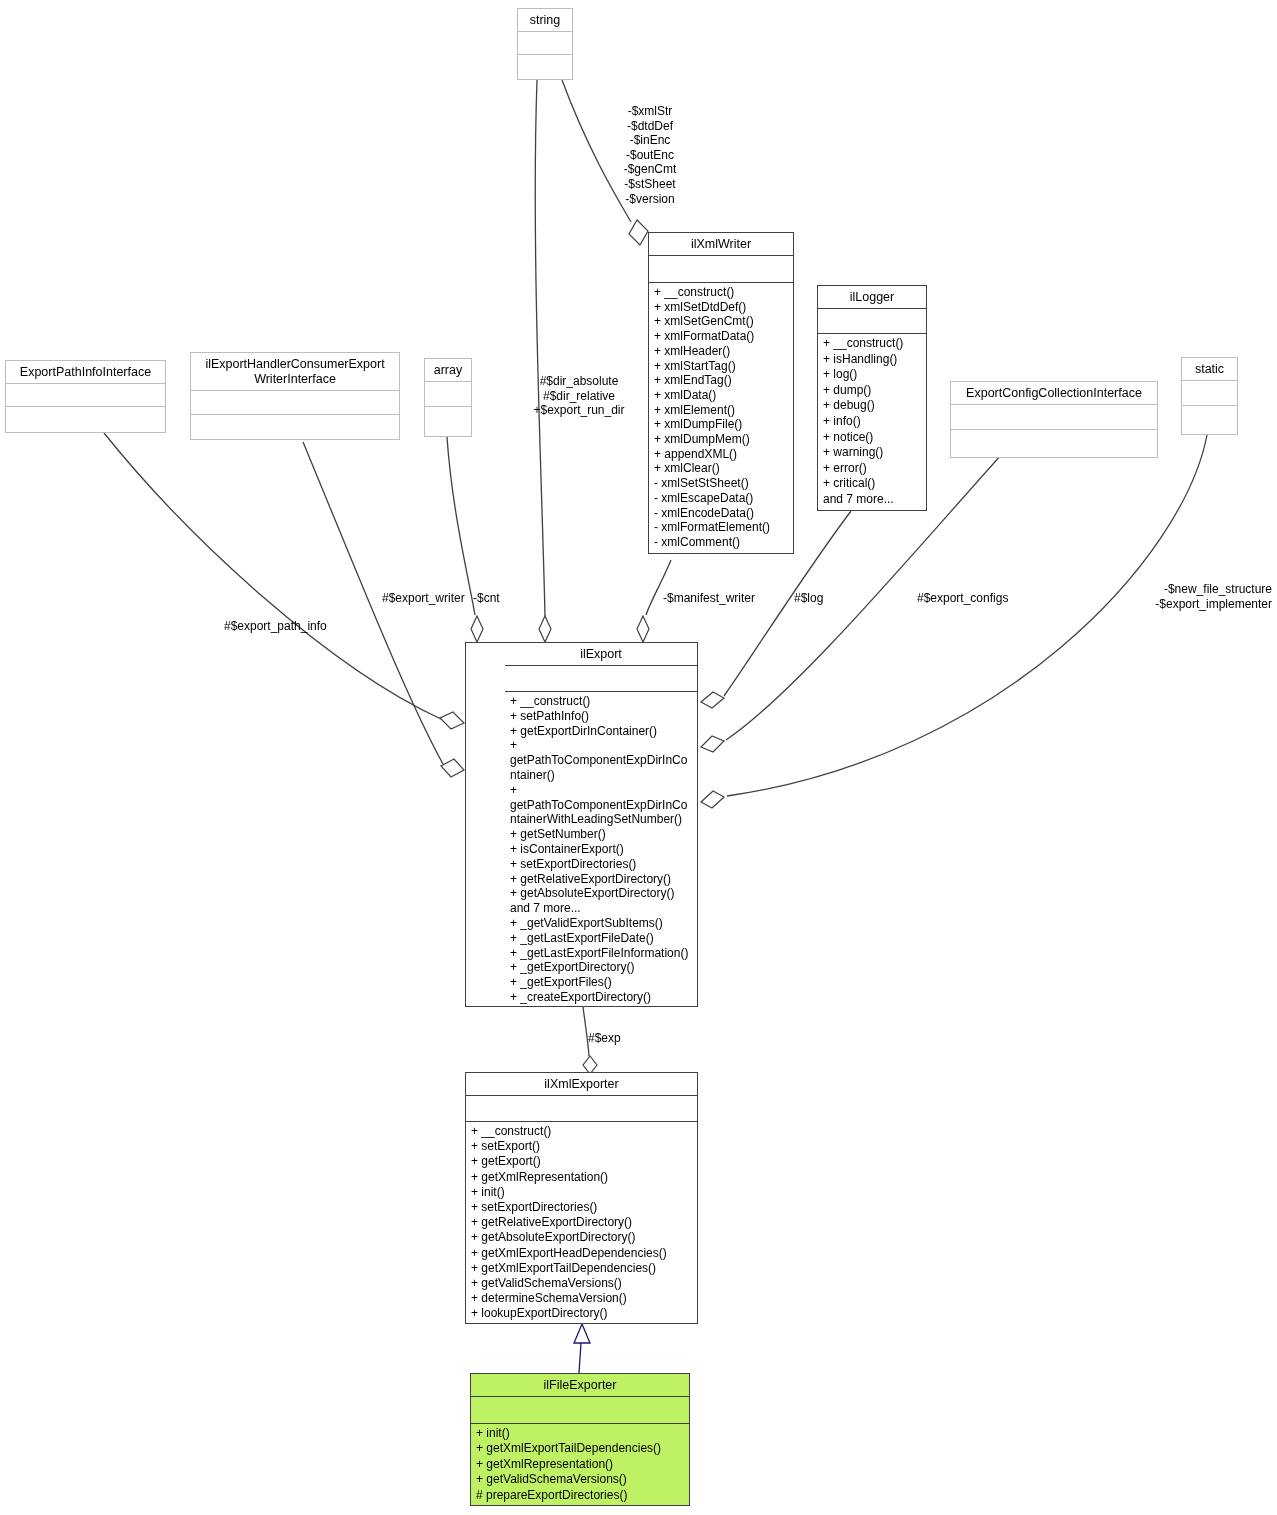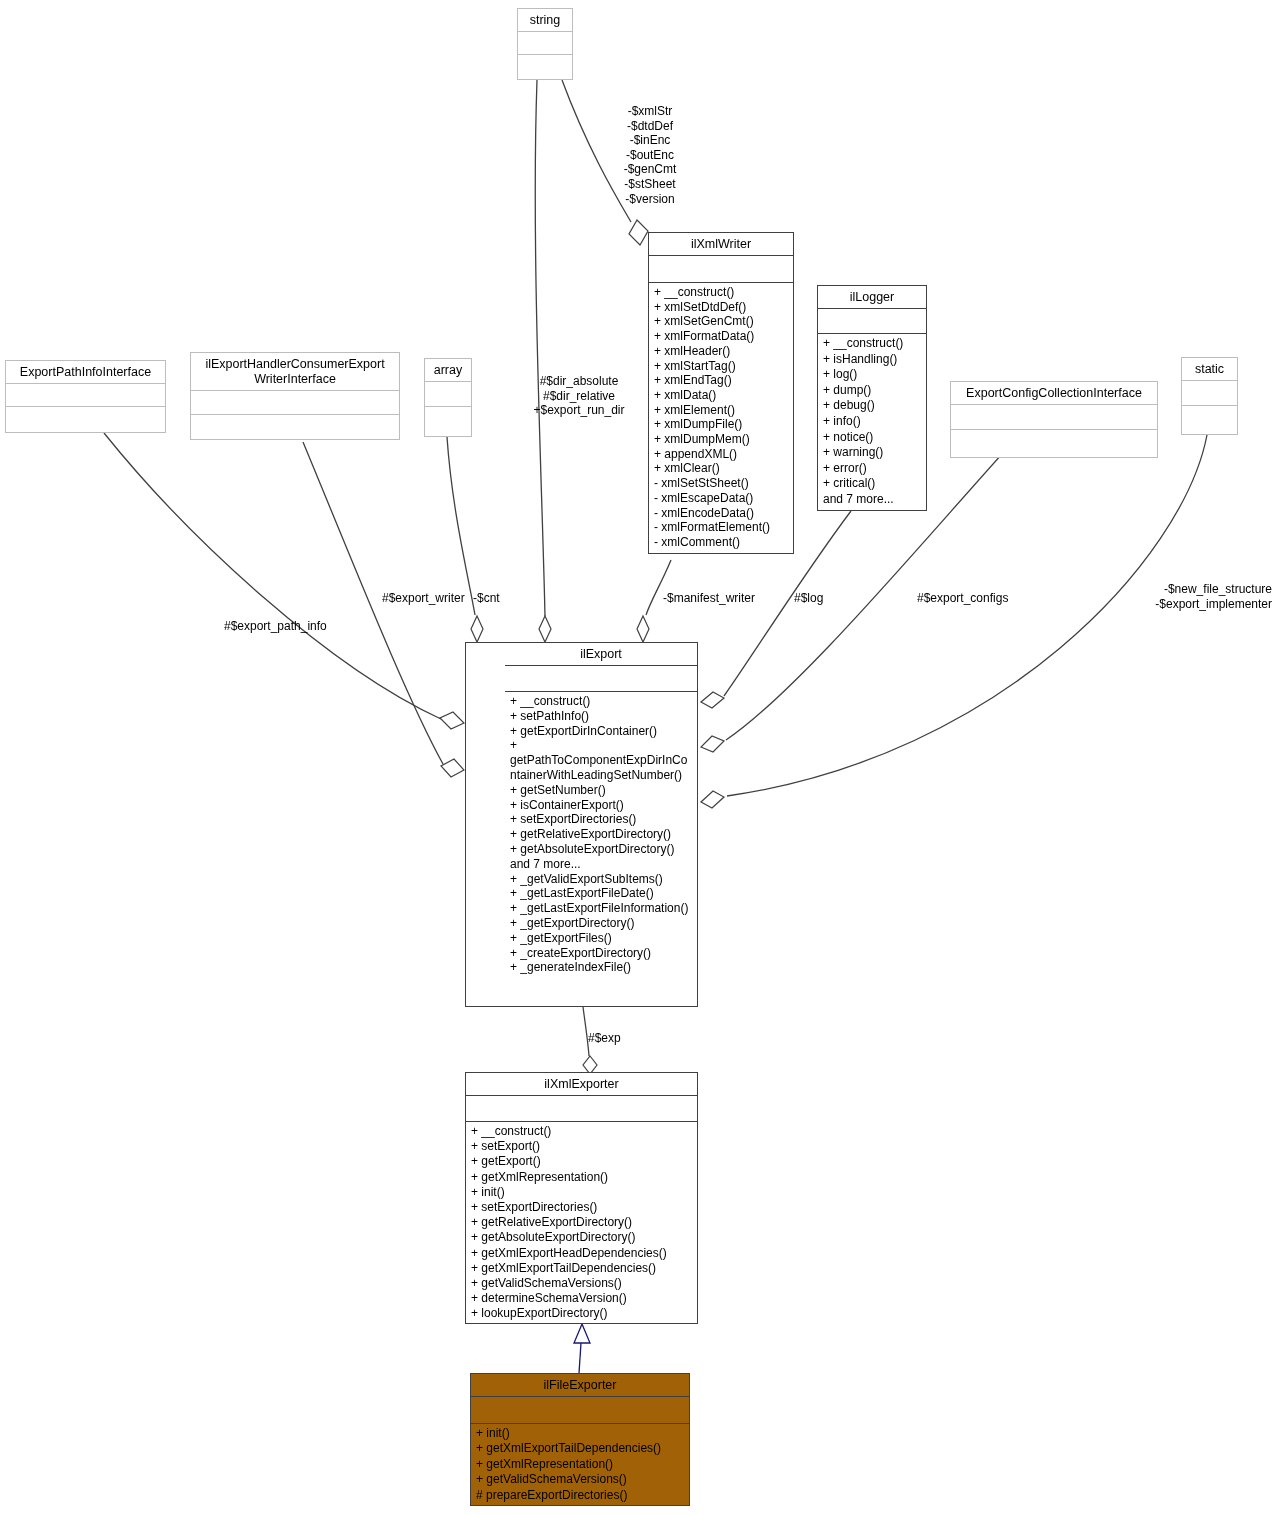--- a/index.html
+++ b/index.html
@@ -153,6 +153,7 @@
         <div class="m">+ __construct()</div>
         <div class="m">+ setPathInfo()</div>
         <div class="m">+ getExportDirInContainer()</div>
+        <div class="m">+ getPathToComponentExpDirInContainer()</div>
         <div class="m">+ getPathToComponentExpDirInContainerWithLeadingSetNumber()</div>
         <div class="m">+ getSetNumber()</div>
         <div class="m">+ isContainerExport()</div>

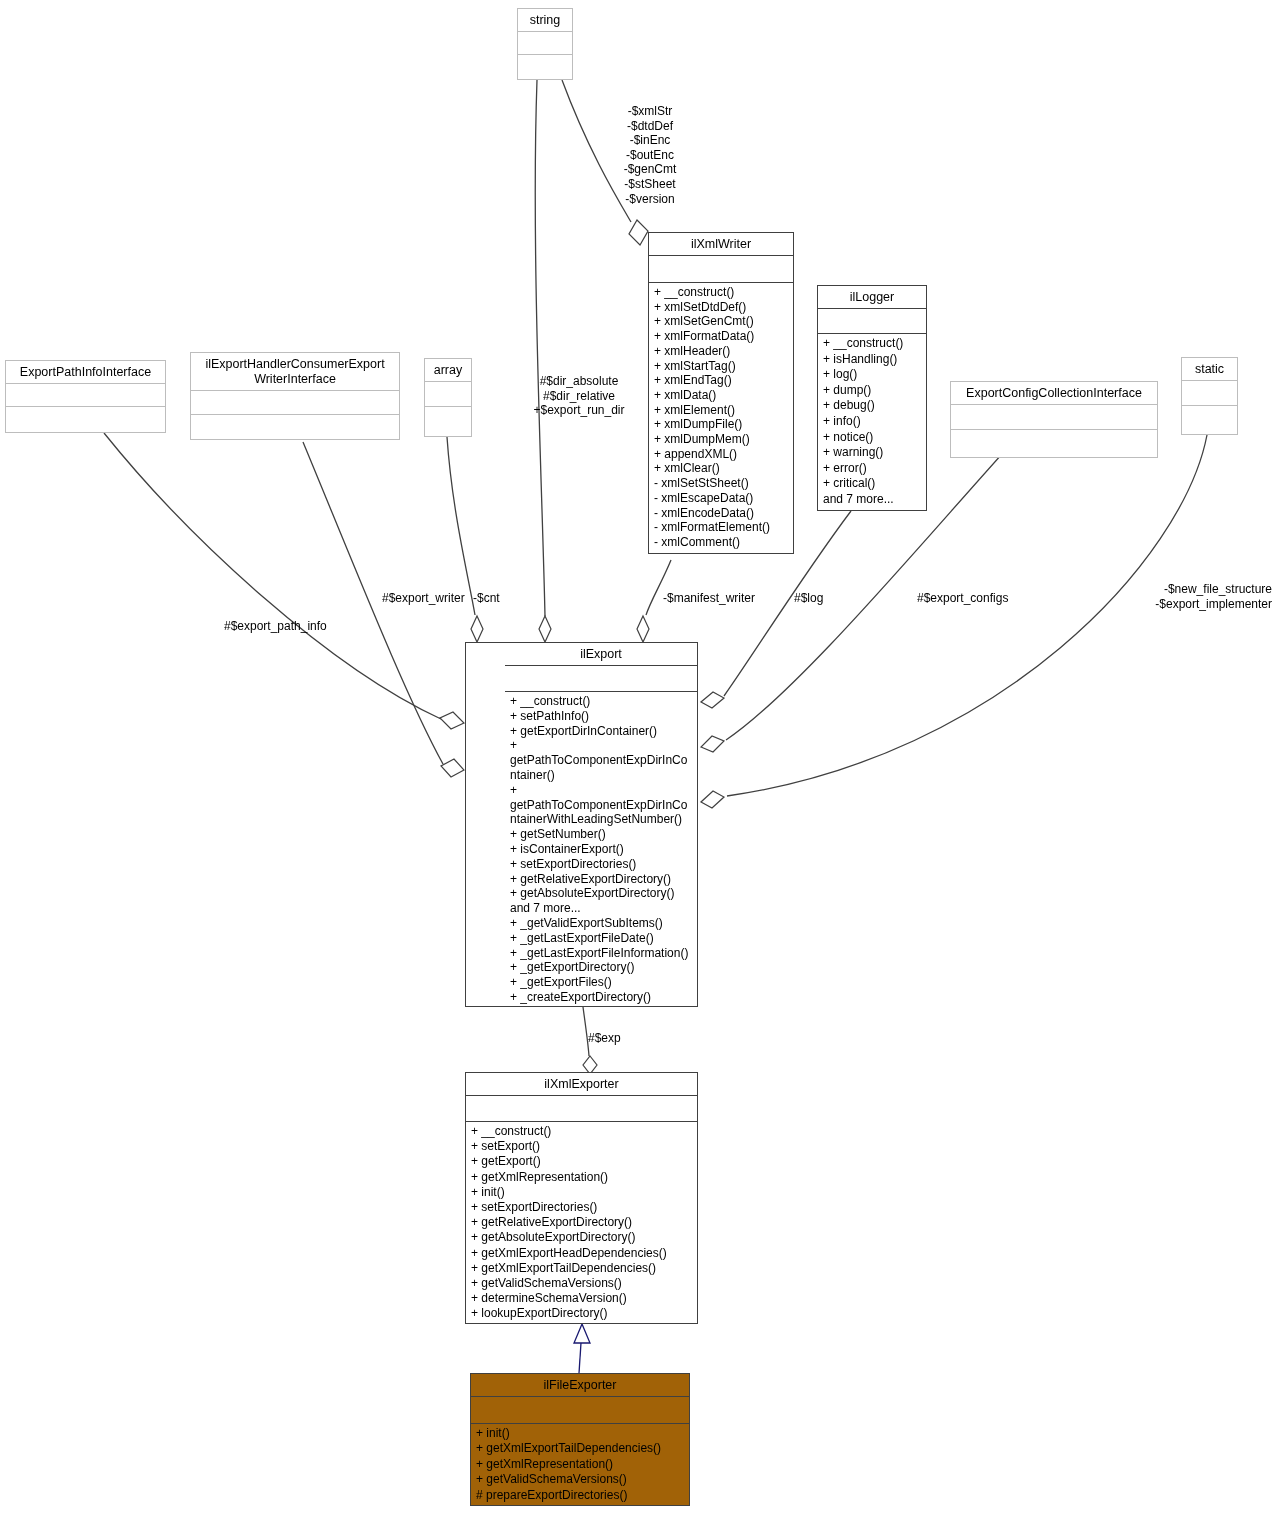--- a/index.html
+++ b/index.html
@@ -16,7 +16,7 @@
     font-size:12px; line-height:14px; overflow:hidden;
   }
   .uml-box.ext { --bc:#bdbdbd; }
-  .uml-box.gray { background:#a16207; }
+  .uml-box.gray { background:#bef264; }
   .uml-title {
     flex:0 0 auto; text-align:center; padding:4px 2px 3px 2px;
     border-bottom:1px solid var(--bc); font-size:12.5px; line-height:15px;

